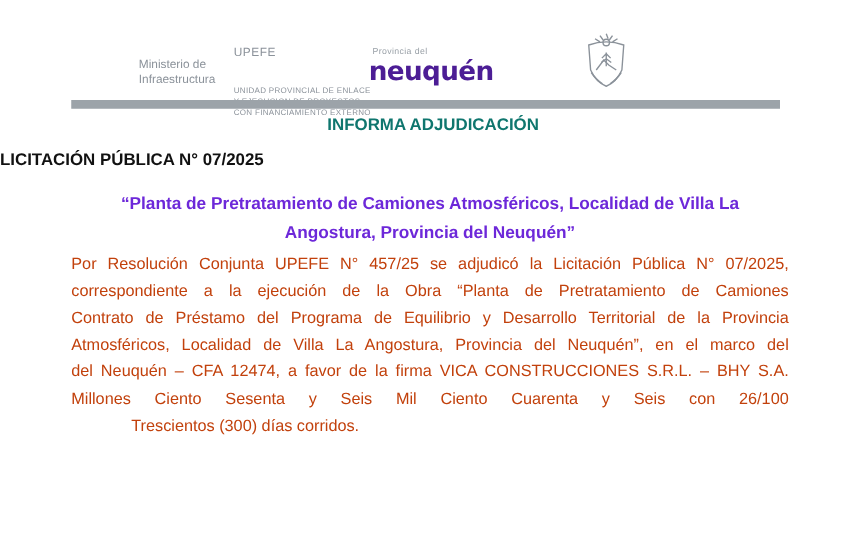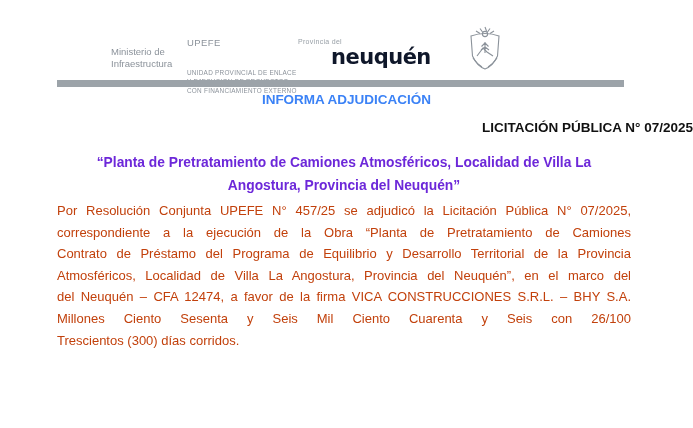--- a/index.html
+++ b/index.html
@@ -29,7 +29,7 @@
   .brand .wordmark {
     font-family: "DejaVu Sans", sans-serif;
     font-size: 21px; font-weight: bold; letter-spacing: -0.5px;
-    line-height: 24px; color: #0f172a; margin-left: 36px;
+    line-height: 24px; color: #4c1d95;
   }
 
   .gov { position: absolute; left: 467px; top: 26px; }

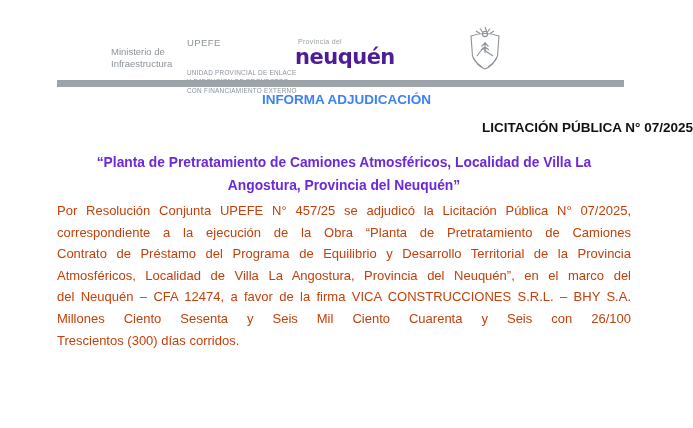--- a/index.html
+++ b/index.html
@@ -48,7 +48,7 @@
   
   .doc-title {
     position: absolute; left: 0; top: 92px; width: 693px;
-    text-align: center; font-weight: bold; font-size: 13.5px; color: #3b82f6;
+    text-align: center; font-weight: bold; font-size: 13.5px; color: #0f766e;
   }
   .doc-subtitle {
     position: absolute; left: 0; top: 120px; width: 693px;

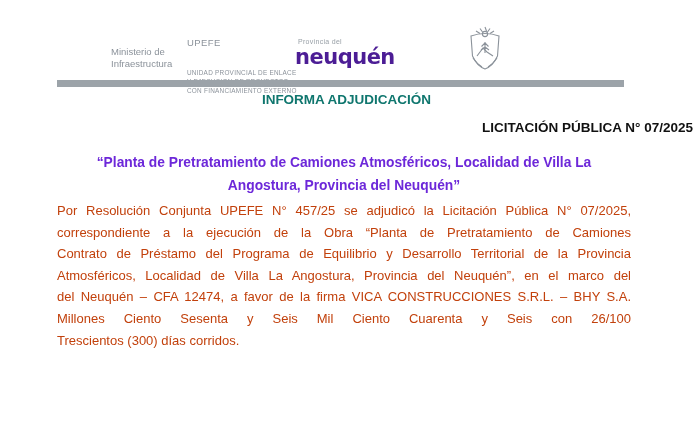--- a/index.html
+++ b/index.html
@@ -52,7 +52,7 @@
   }
   .doc-subtitle {
     position: absolute; left: 0; top: 120px; width: 693px;
-    text-align: right; font-weight: bold; font-size: 13.5px; color: #111;
+    text-align: left; font-weight: bold; font-size: 13.5px; color: #111;
   }
   .doc-heading {
     position: absolute; left: 57px; top: 152px; width: 574px;

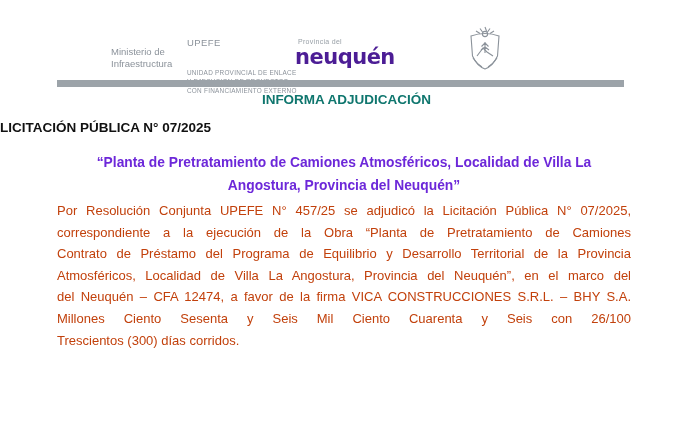--- a/index.html
+++ b/index.html
@@ -64,7 +64,7 @@
     font-size: 13px; line-height: 21.6px; color: #c2410c;
   }
   .body-line { text-align: justify; text-align-last: justify; white-space: normal; }
-  .body-line.last { text-align-last: left; }
+  .body-line.last { text-align-last: left; margin-left: 48px; }
 </style>
 </head>
 <body>

